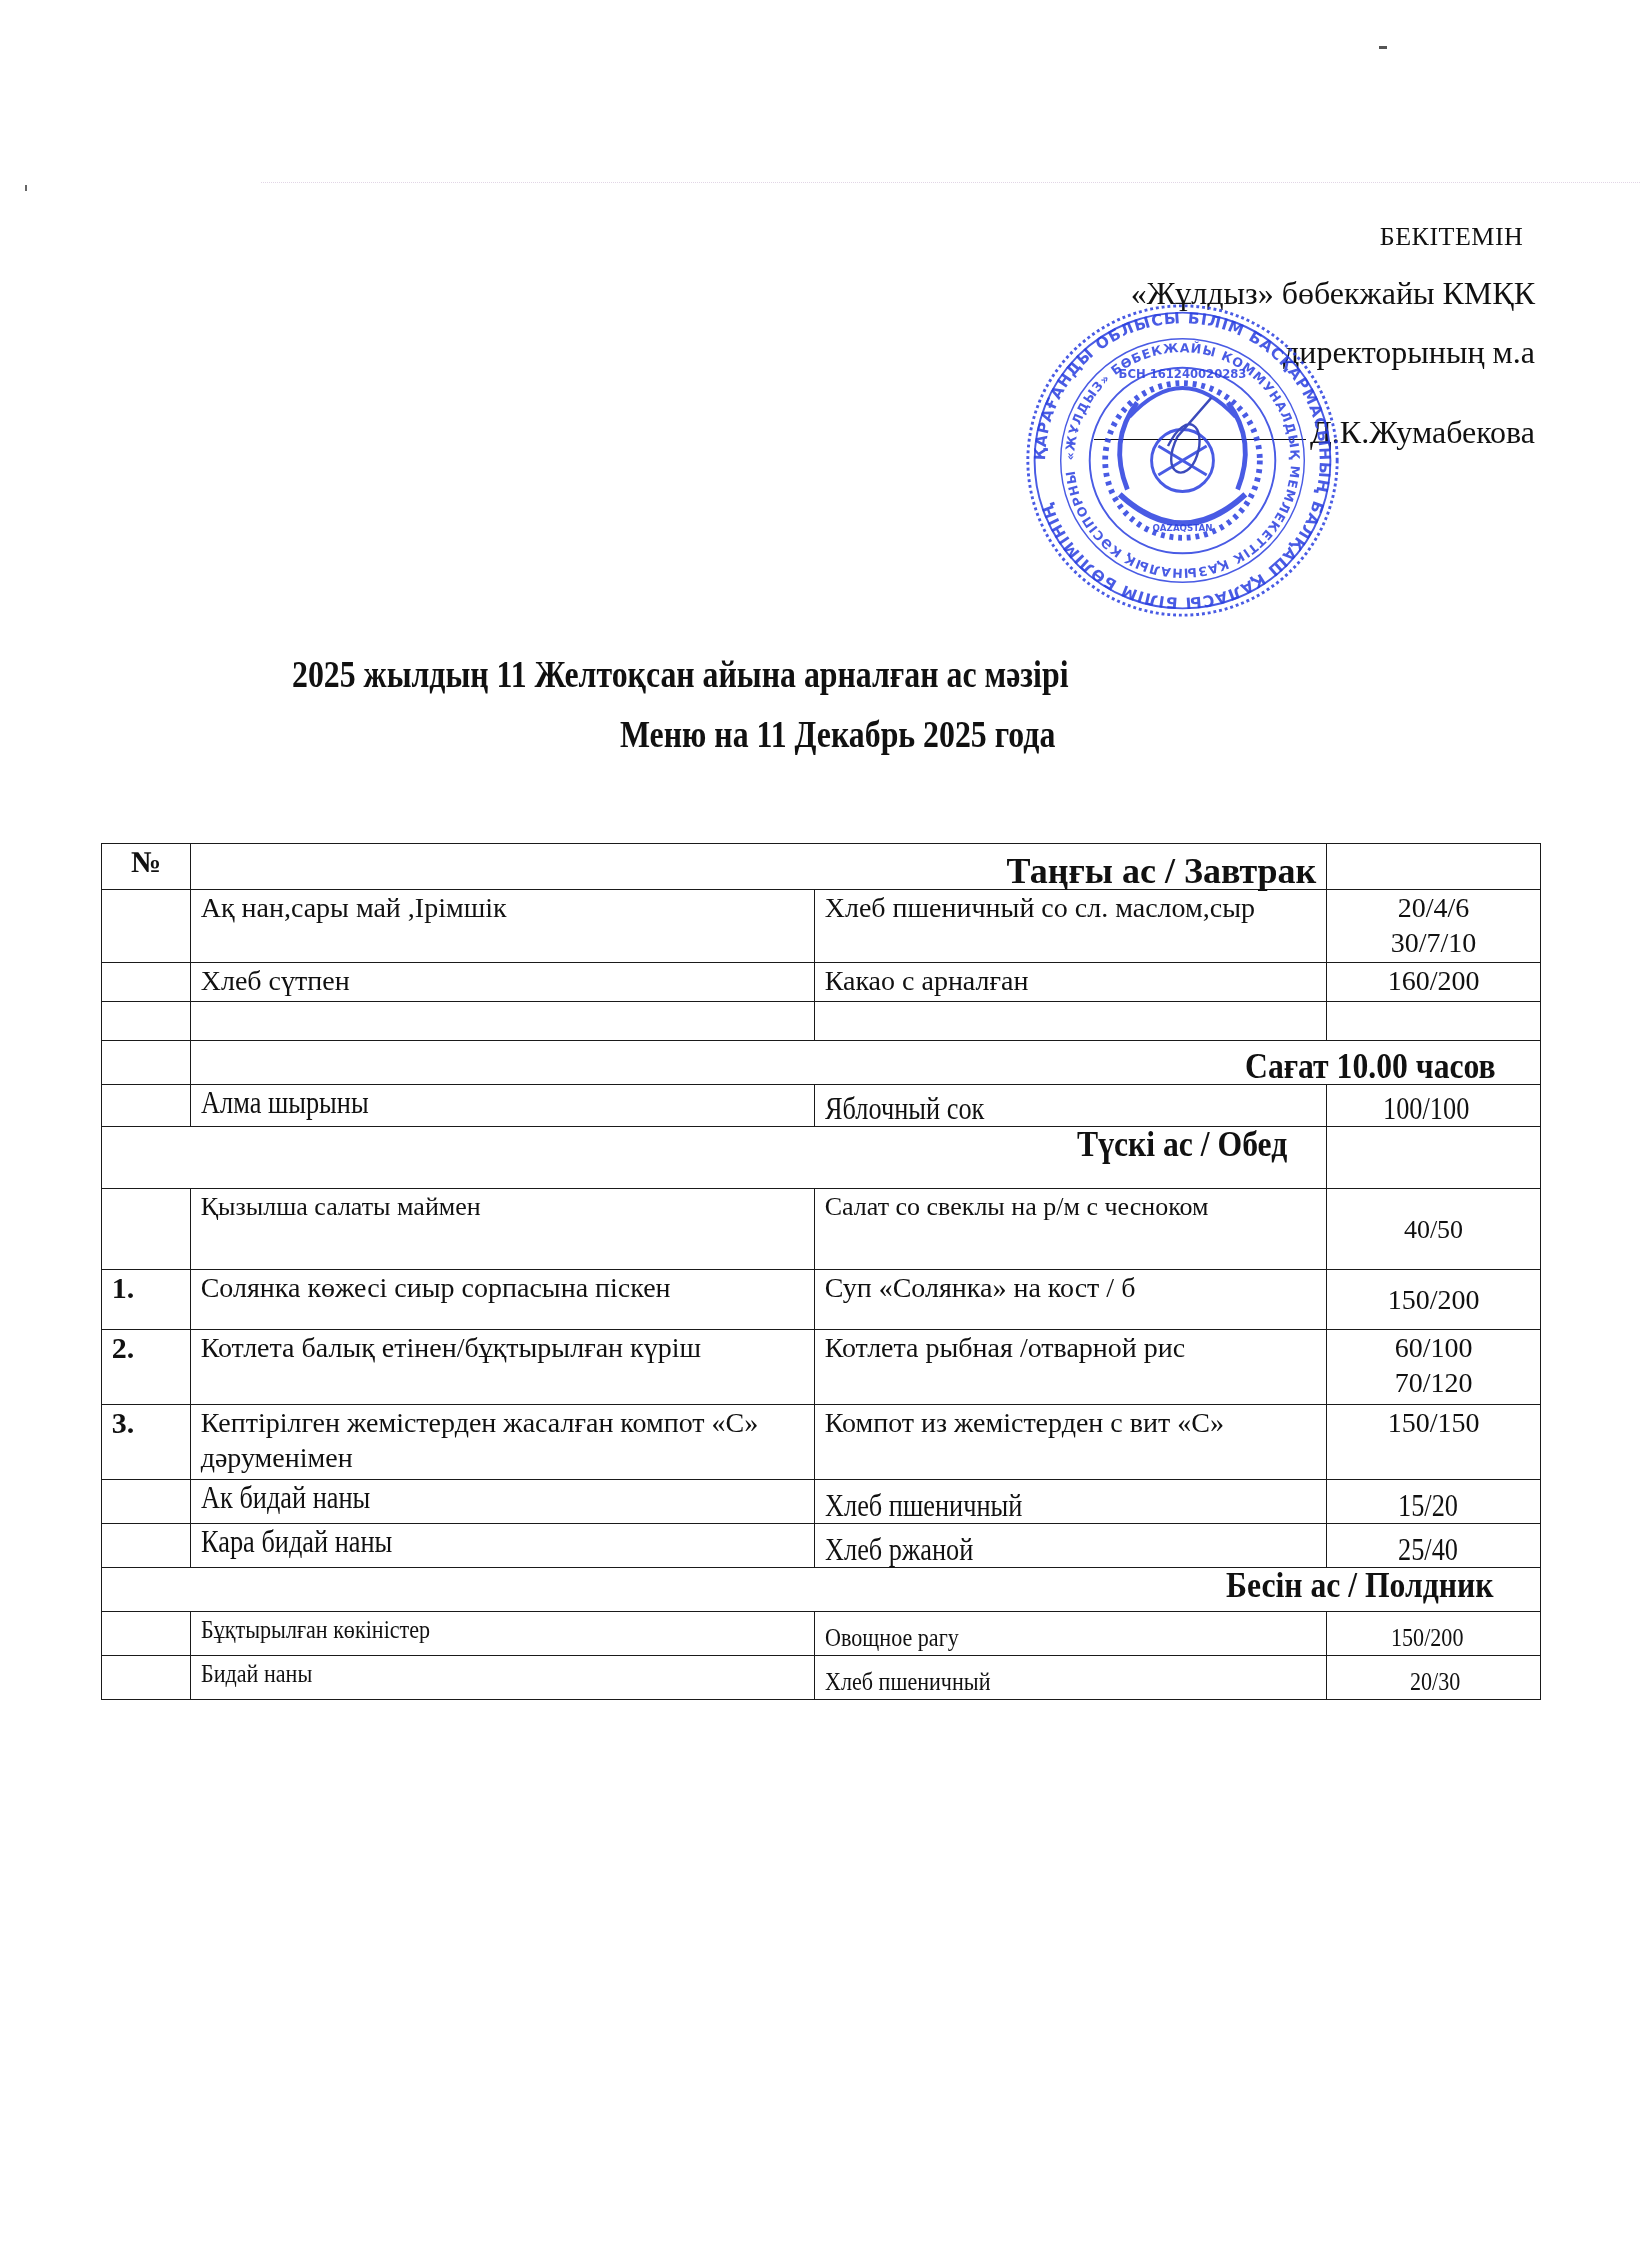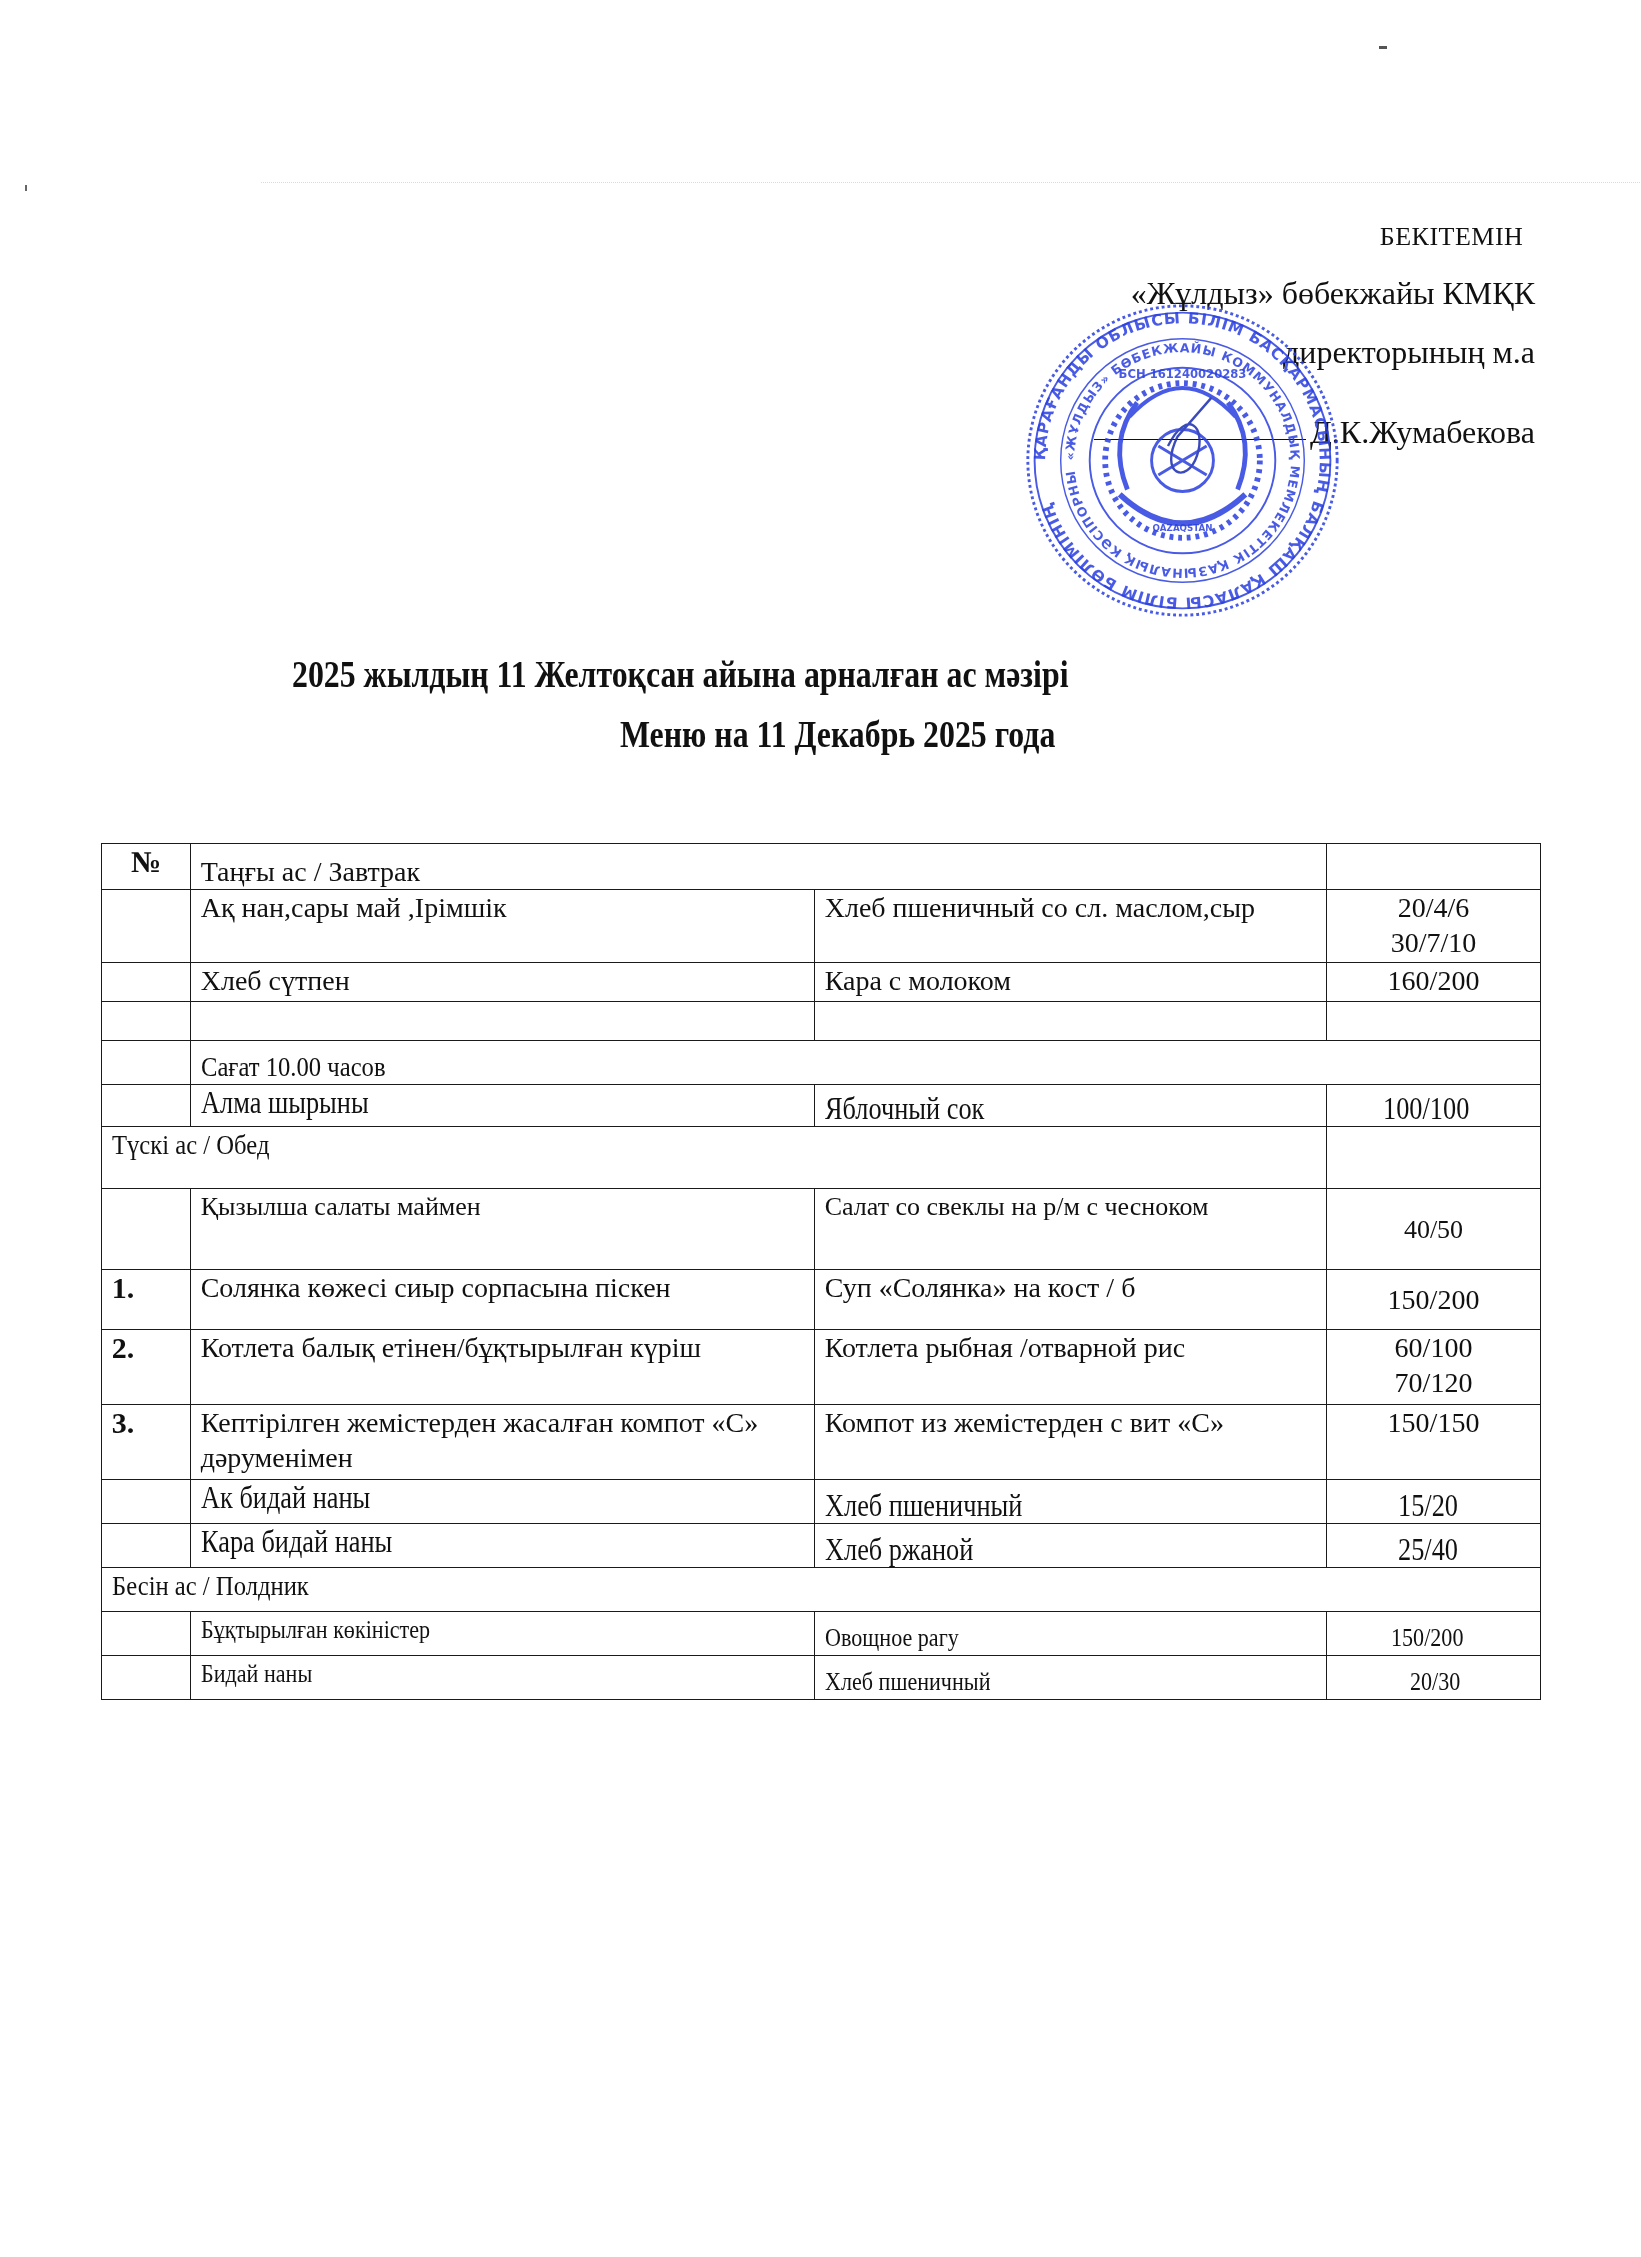--- a/index.html
+++ b/index.html
@@ -32,7 +32,7 @@
   table.menu col.c-qty { width: 214px; }
   td.num { font-weight: bold; font-size: 30px; padding-left: 5.8px; }
   td.qty { text-align: center; }
-  td.section { text-align: left; font-weight: normal; font-size: 28px; }
+  td.section { text-align: right; font-weight: bold; font-size: 36px; }
   td.section span.cond { display: inline-block; transform: scaleX(0.88); }
   .cond-row td { font-size: 31px; }
   .cond { display: inline-block; transform: scaleX(0.85); transform-origin: left center; }

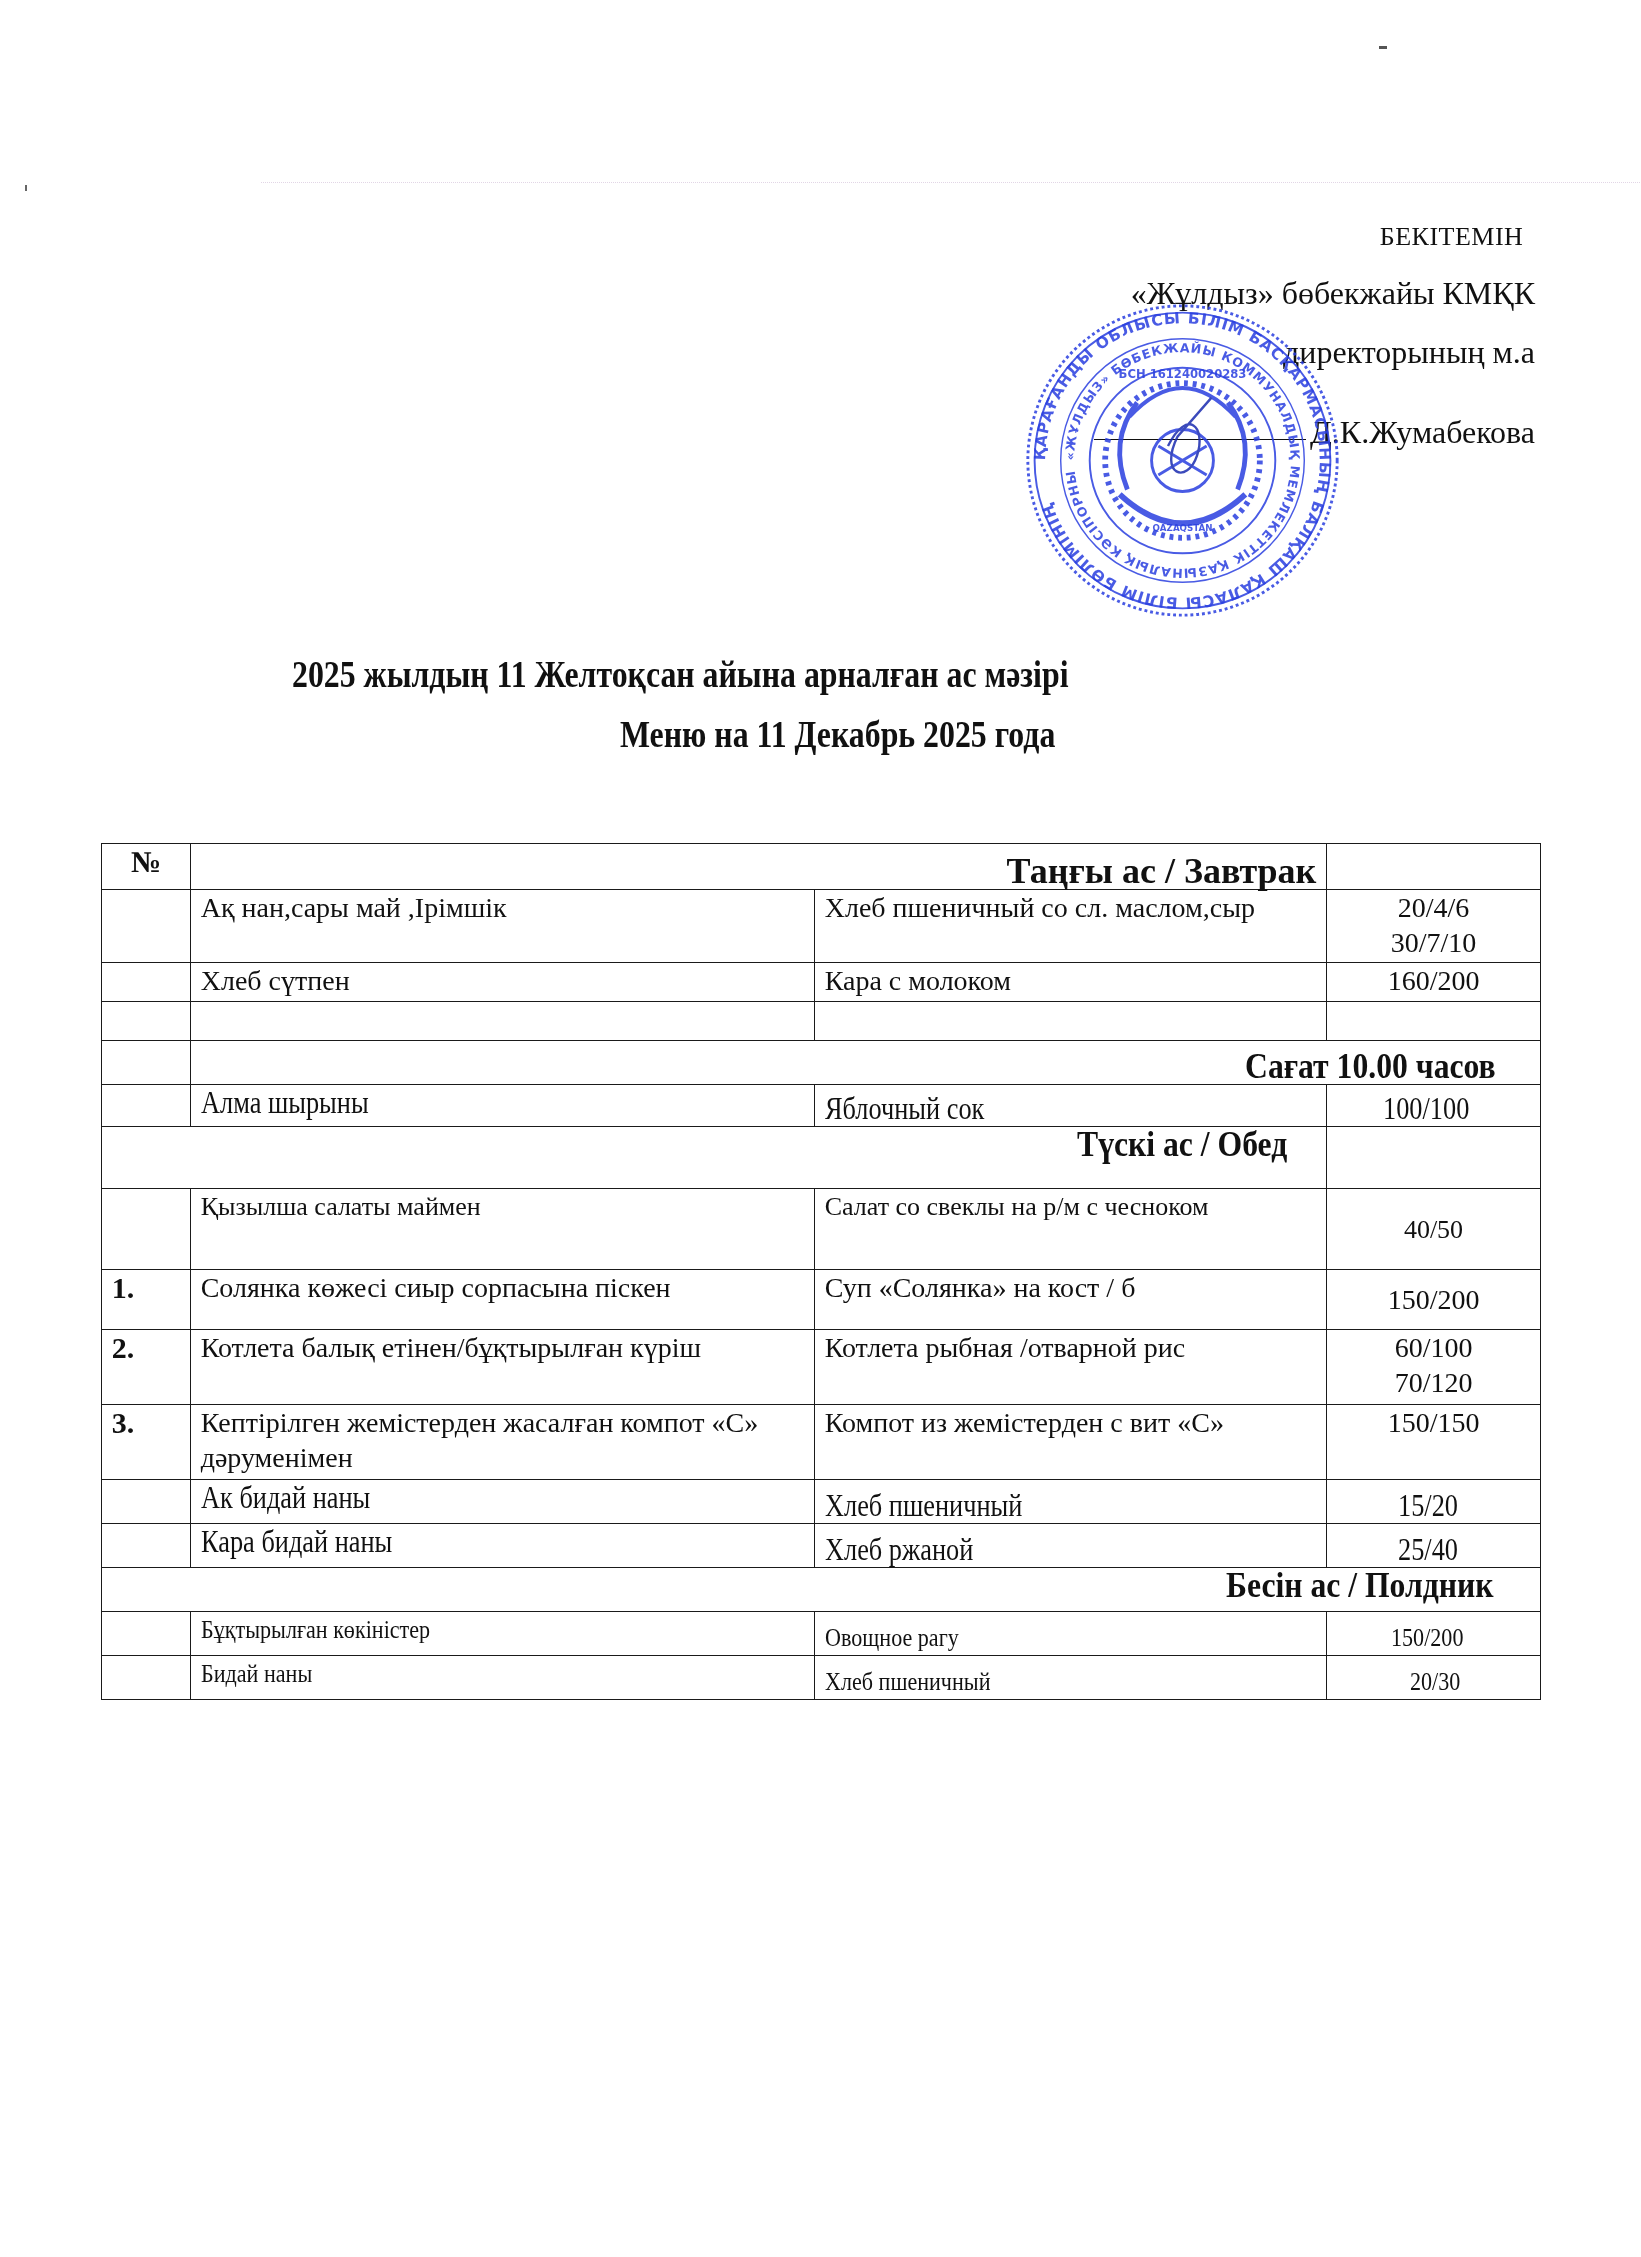--- a/index.html
+++ b/index.html
@@ -111,7 +111,7 @@
     <tr style="height:39px">
       <td class="num"></td>
       <td>Хлеб    сүтпен</td>
-      <td>Кара   с молоком</td>
+      <td>Какао   с арналған</td>
       <td class="qty">160/200</td>
     </tr>
     <tr style="height:39px">

